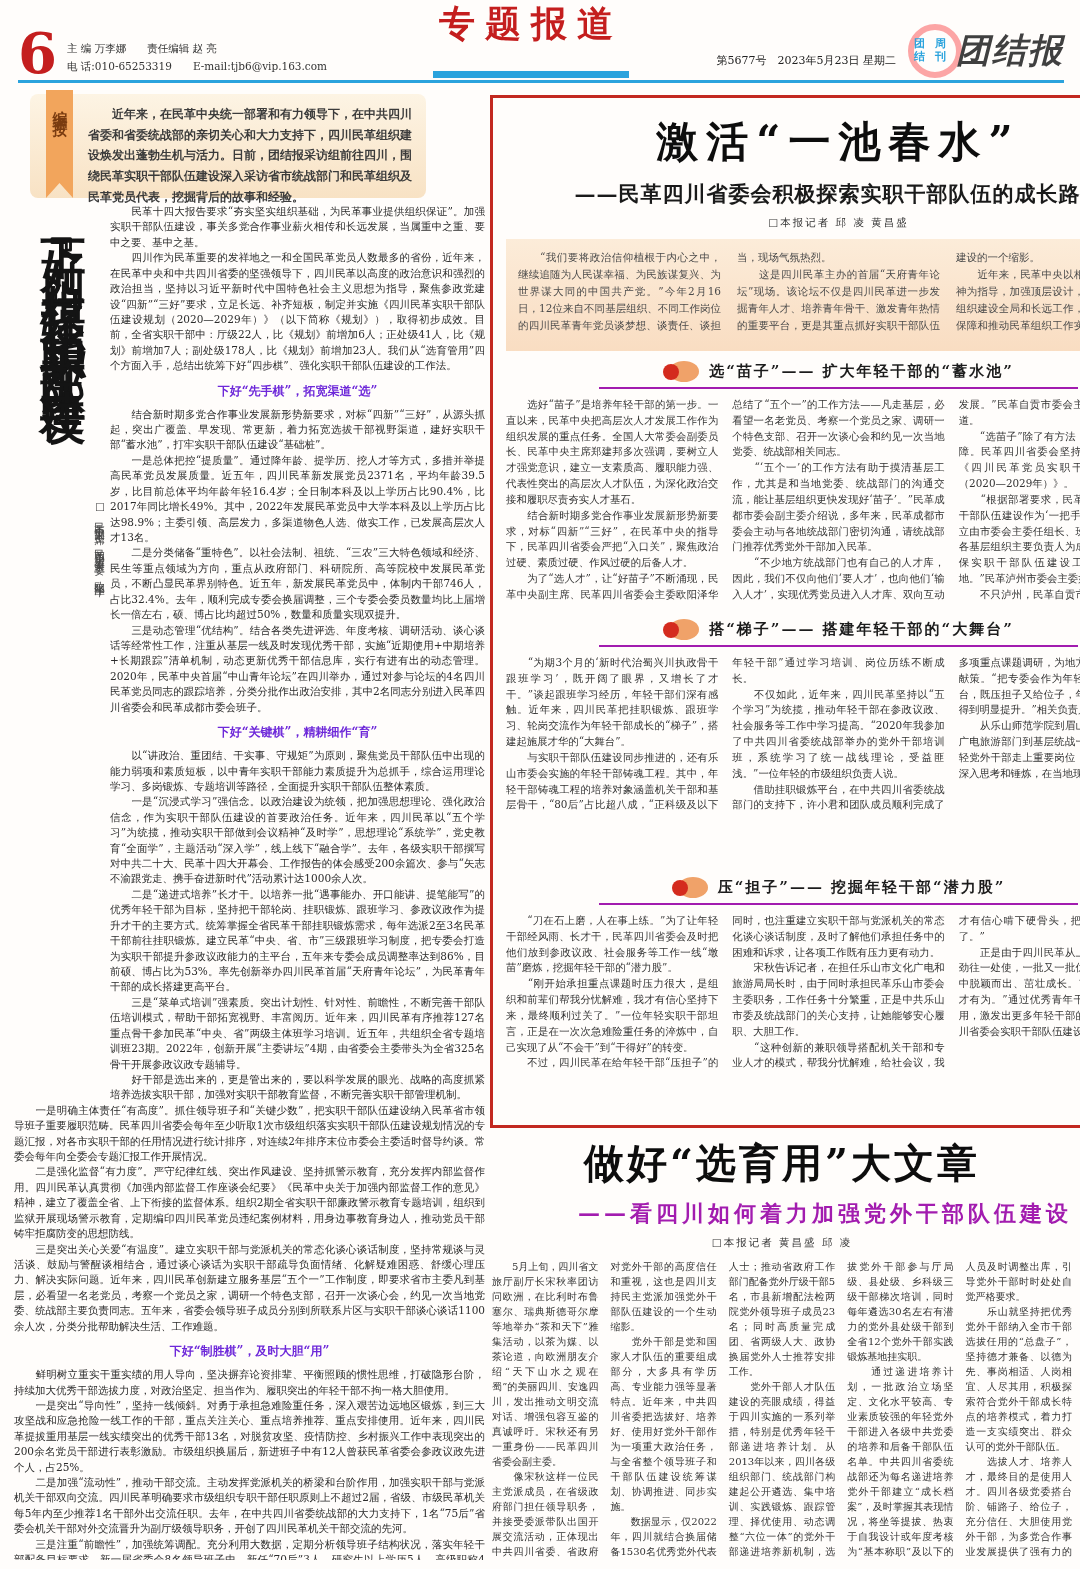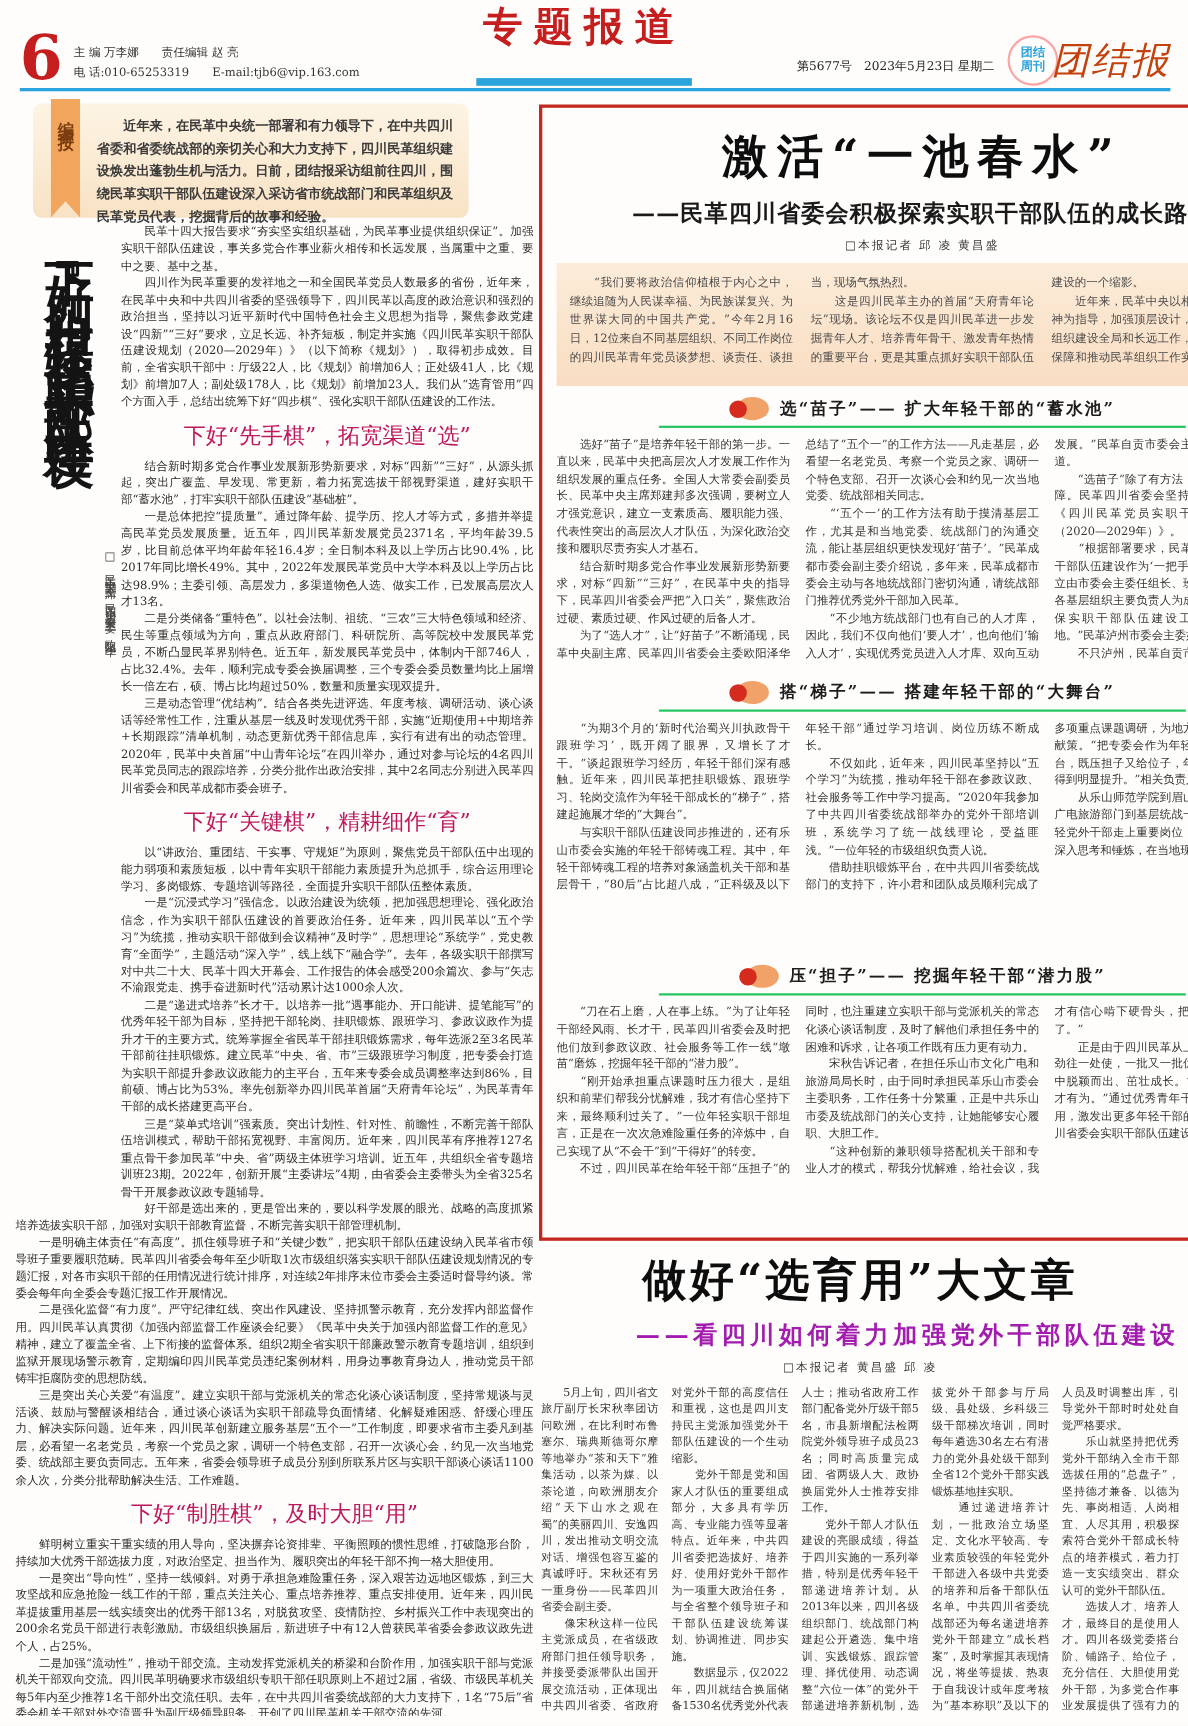--- a/index.html
+++ b/index.html
@@ -16,7 +16,7 @@
   .hdr-right{width:360px;display:flex;align-items:flex-end;justify-content:flex-end;gap:12px;}
   .issue{font-size:11px;color:#222;padding-bottom:10px;white-space:nowrap;}
   .logo{display:flex;align-items:center;}
-  .badge{width:42px;height:42px;border:2px solid #fca5a5;border-radius:50%;display:flex;flex-direction:column;
+  .badge{width:42px;height:42px;border:6px solid #fca5a5;border-radius:50%;display:flex;flex-direction:row;
          align-items:center;justify-content:center;color:#2ba3dd;font-size:11px;font-weight:bold;line-height:1.15;}
   .paper-name{font-size:34px;font-weight:400;color:#c2410c;font-style:italic;margin-left:-6px;letter-spacing:2px;}
   .blue-rule{position:absolute;left:18px;top:80px;width:1046px;height:3px;background:#2ba3dd;}

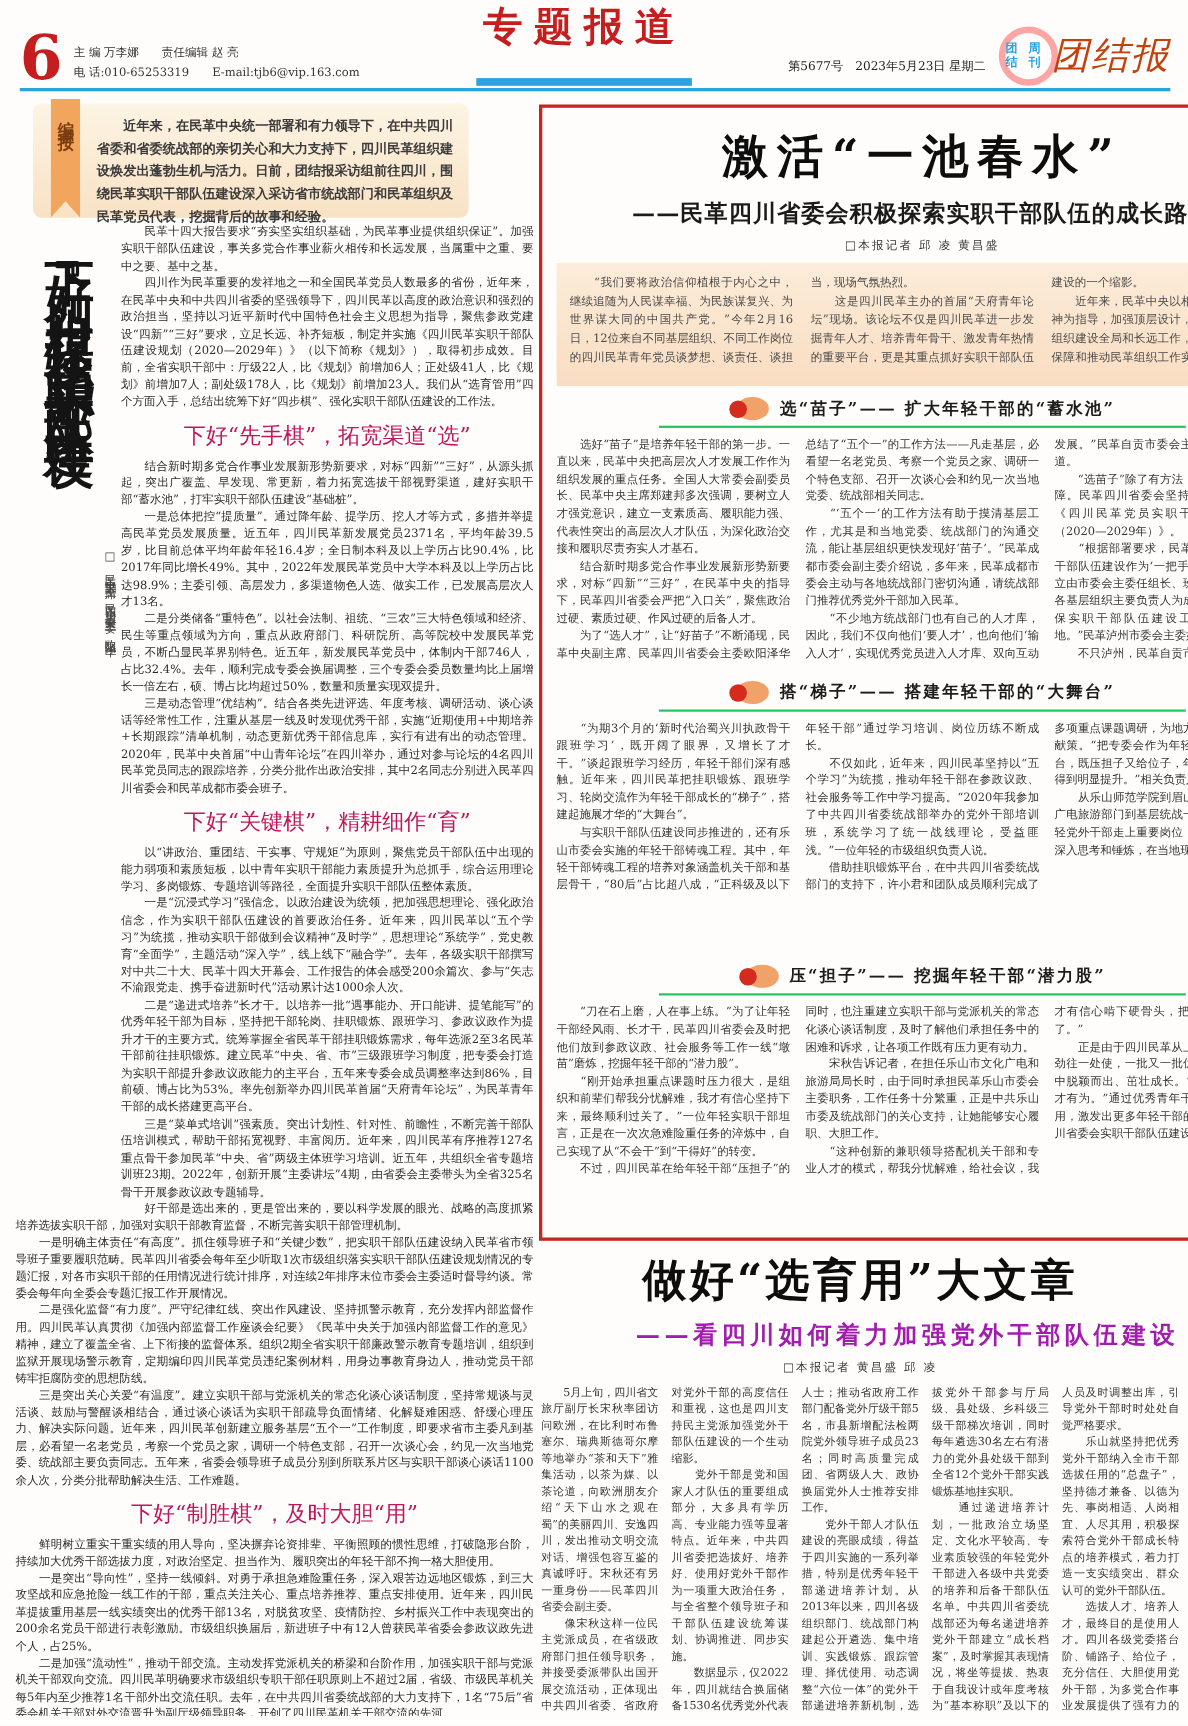--- a/index.html
+++ b/index.html
@@ -18,7 +18,7 @@
   .logo{display:flex;align-items:center;}
   .badge{width:42px;height:42px;border:6px solid #fca5a5;border-radius:50%;display:flex;flex-direction:row;
          align-items:center;justify-content:center;color:#2ba3dd;font-size:11px;font-weight:bold;line-height:1.15;}
-  .paper-name{font-size:34px;font-weight:400;color:#c2410c;font-style:italic;margin-left:-6px;letter-spacing:2px;}
+  .paper-name{font-size:34px;font-weight:700;color:#404040;font-style:italic;margin-left:-6px;letter-spacing:2px;}
   .blue-rule{position:absolute;left:18px;top:80px;width:1046px;height:3px;background:#2ba3dd;}
   
   .ednote{position:absolute;left:30px;top:94px;width:396px;height:104px;border-radius:8px;

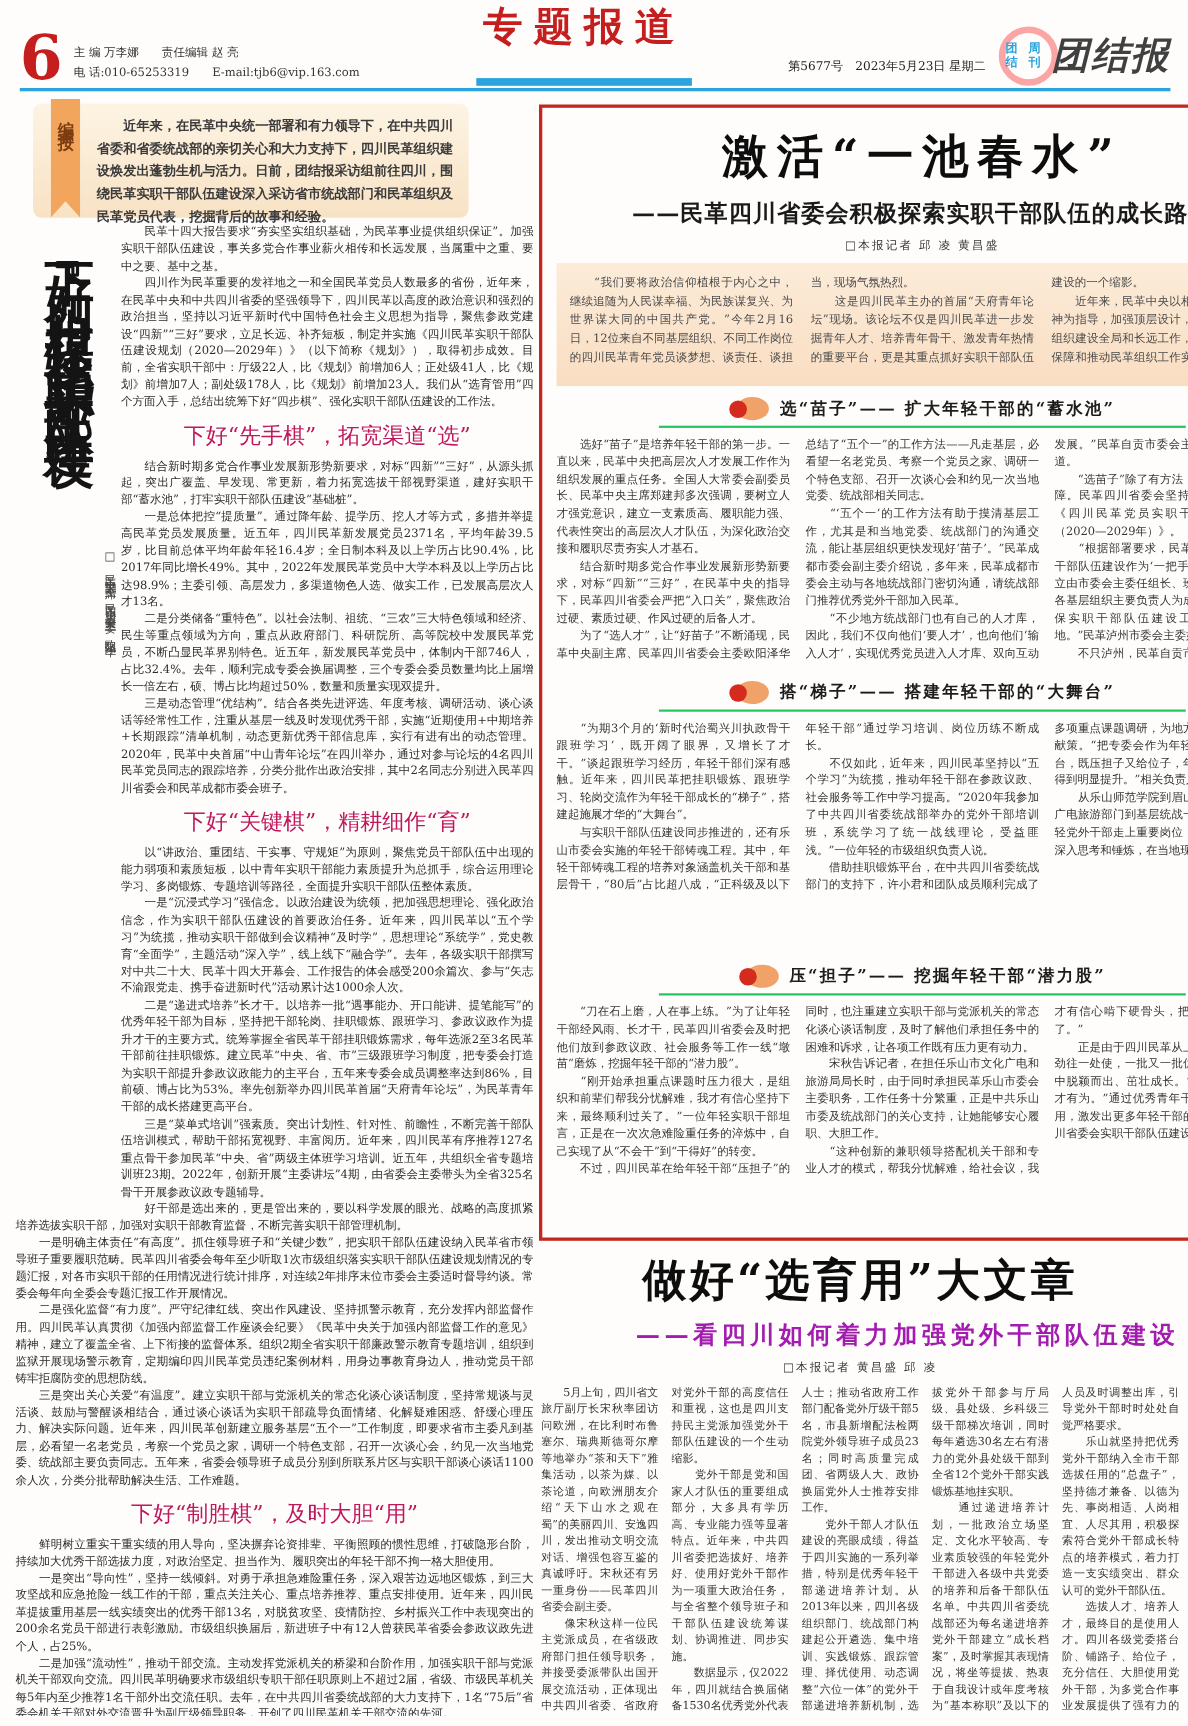--- a/index.html
+++ b/index.html
@@ -50,7 +50,7 @@
            text-align:justify;white-space:pre-line;}
   .sec{margin-top:10px;}
   .sec-head{display:flex;align-items:center;justify-content:center;gap:10px;width:72%;margin:0 auto;
-            border-bottom:2px solid #22c55e;padding-bottom:5px;}
+            border-bottom:2px solid #a21caf;padding-bottom:5px;}
   .sec-head .txt{font-size:15px;font-weight:bold;color:#1c1c1c;letter-spacing:2px;}
   .bullet{position:relative;width:36px;height:21px;flex:0 0 36px;}
   .bullet .ell{position:absolute;right:0;top:0;width:30px;height:21px;border-radius:50%;background:#f0a269;}

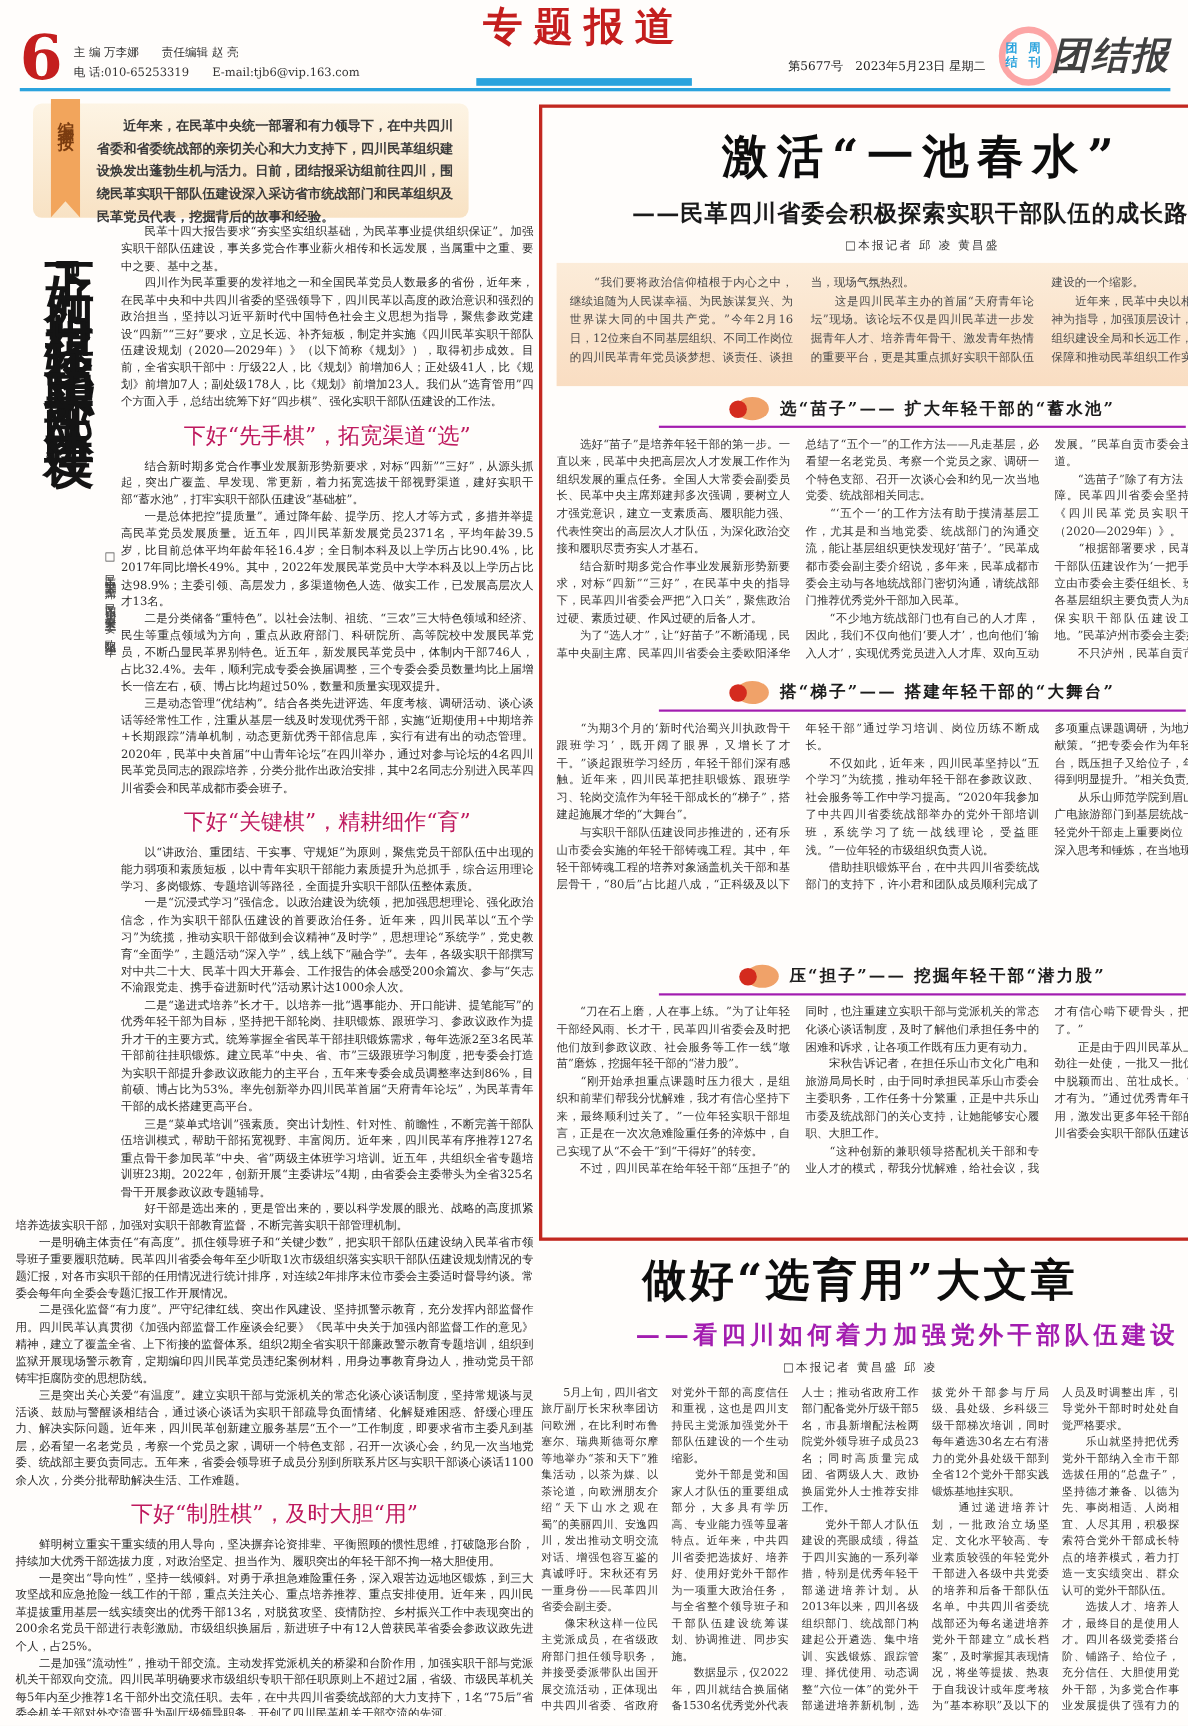--- a/index.html
+++ b/index.html
@@ -38,7 +38,7 @@
   .la-byline{writing-mode:vertical-rl;text-orientation:upright;font-size:10.5px;color:#444;
              letter-spacing:2px;padding-top:296px;width:20px;line-height:1.2;}
   .la-body{font-size:10.5px;line-height:1.47;text-align:justify;color:#2b2b2b;white-space:pre-line;}
-  .la-h{font-size:20px;font-weight:normal;text-align:center;color:#be185d;margin:9px 0 7px 0;}
+  .la-h{font-size:12px;font-weight:bold;text-align:center;color:#6d28d9;margin:9px 0 7px 0;}
   
   .feature{position:absolute;left:490px;top:95px;width:697px;height:1033px;border:3px solid #c22820;
            box-sizing:border-box;background:#fffdfb;padding:10px 13px;}

